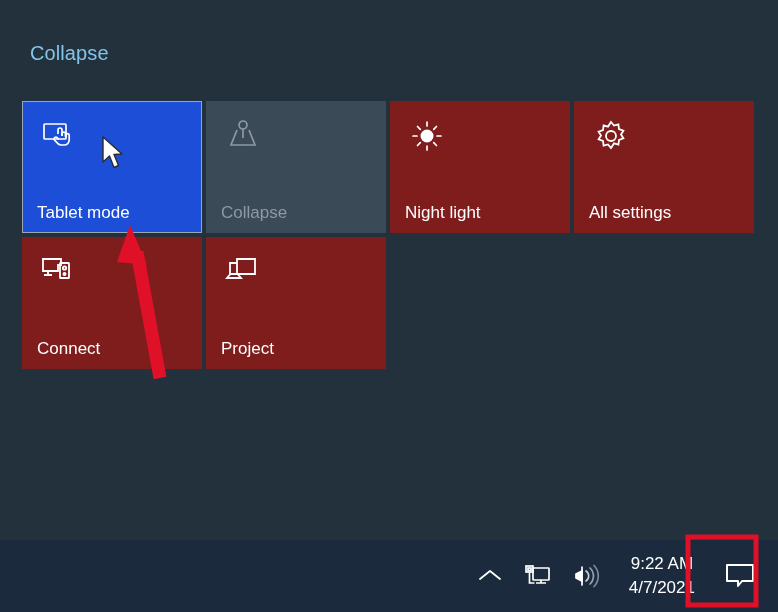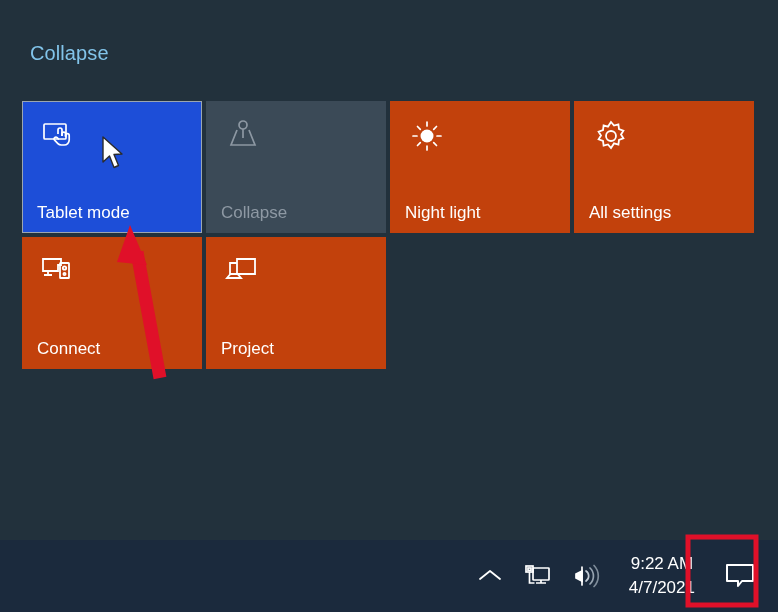--- a/index.html
+++ b/index.html
@@ -43,7 +43,7 @@
   .tile {
     position:relative;
     width:184px; height:136px;
-    background:#c2410c;
+    background:#7f1d1d;
     border:1px solid transparent;
     cursor:pointer;
     overflow:hidden;

